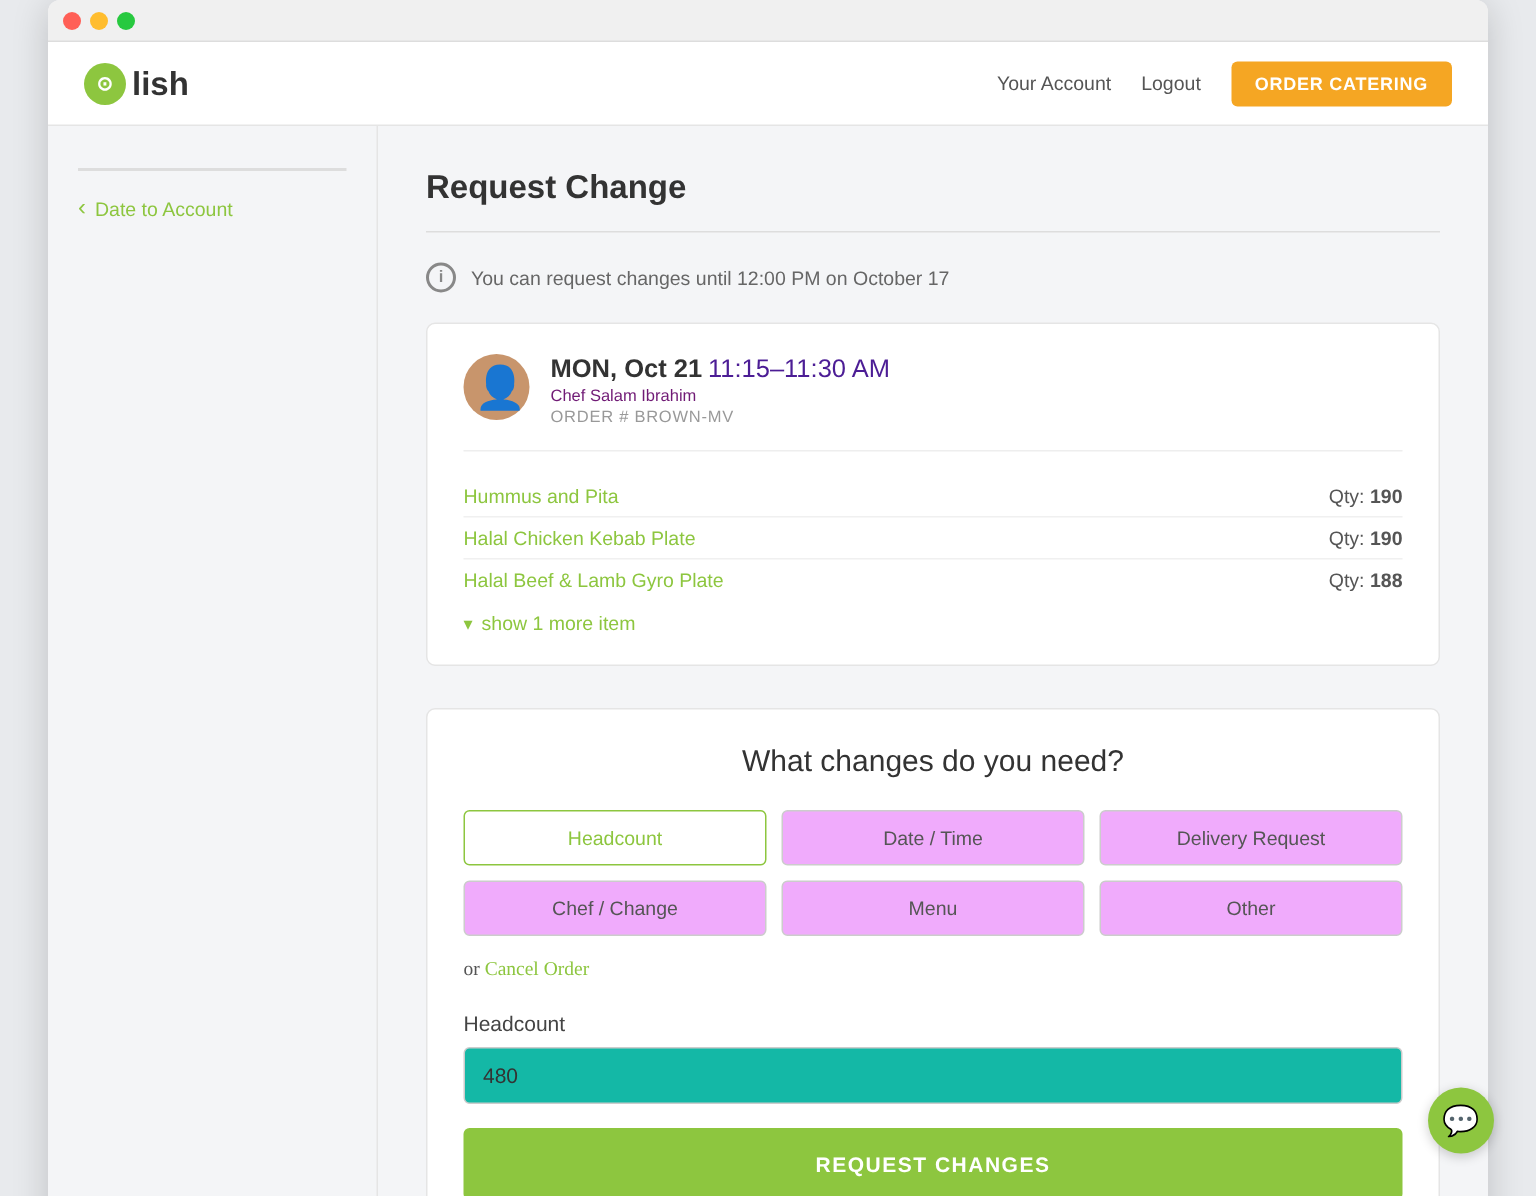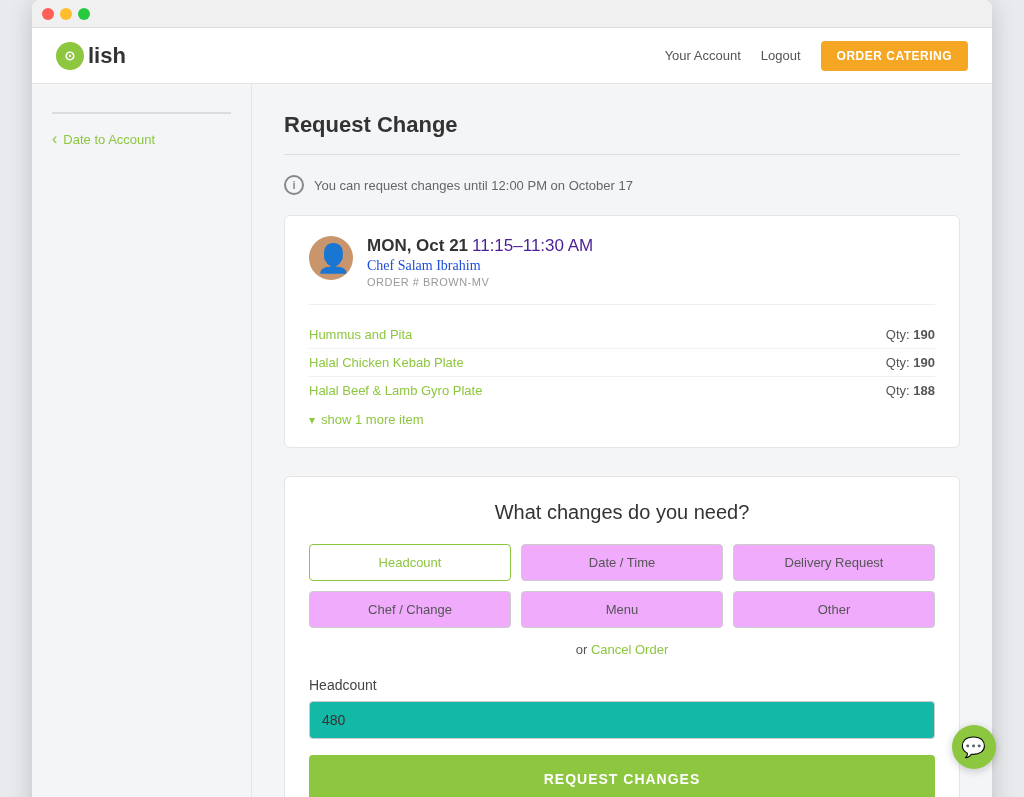--- a/index.html
+++ b/index.html
@@ -210,10 +210,9 @@
       color: #4c1d95;
     }
     .order-chef {
-      font-size: 14px;
-      color: #1d4ed8;
+      font-size: 11px;
+      color: #701a75;
       margin-top: 2px;
-      font-family: Liberation Serif, serif;
     }
     .order-num {
       font-size: 11px;

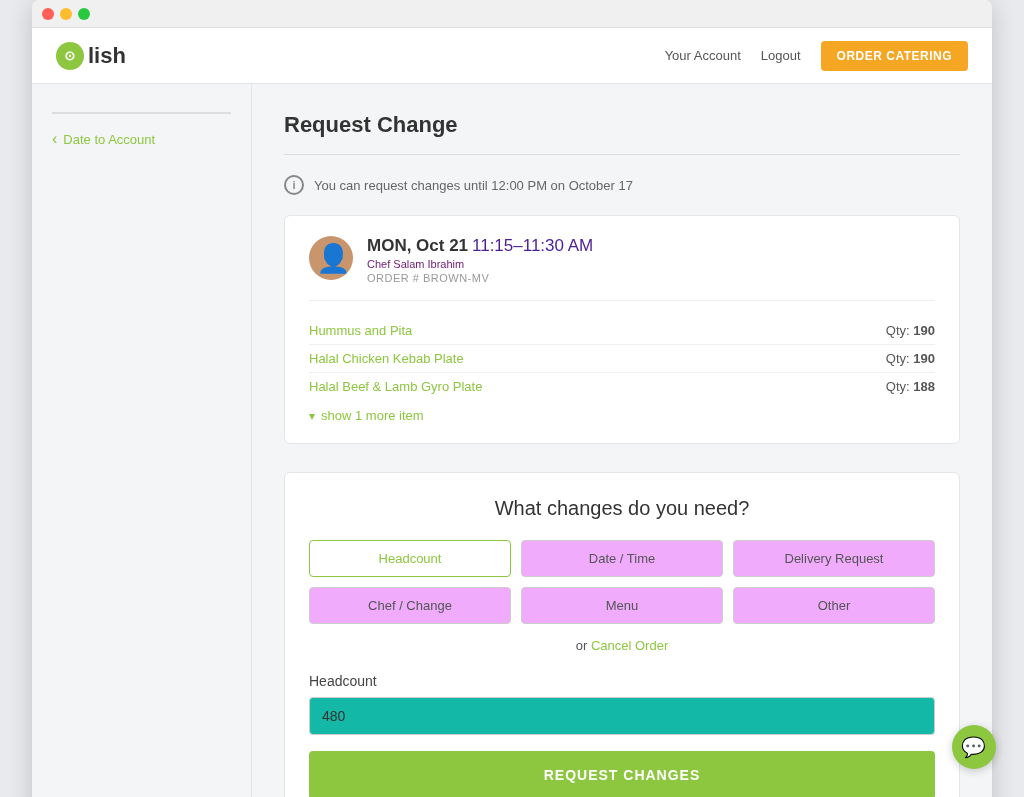--- a/index.html
+++ b/index.html
@@ -294,10 +294,11 @@
       background: #fff;
     }
     .cancel-link-row {
-      text-align: center;
+      text-align: left;
       margin-bottom: 20px;
       font-size: 13px;
       color: #555;
+      font-family: Liberation Serif, serif;
     }
     .cancel-link {
       color: #8dc63f;

